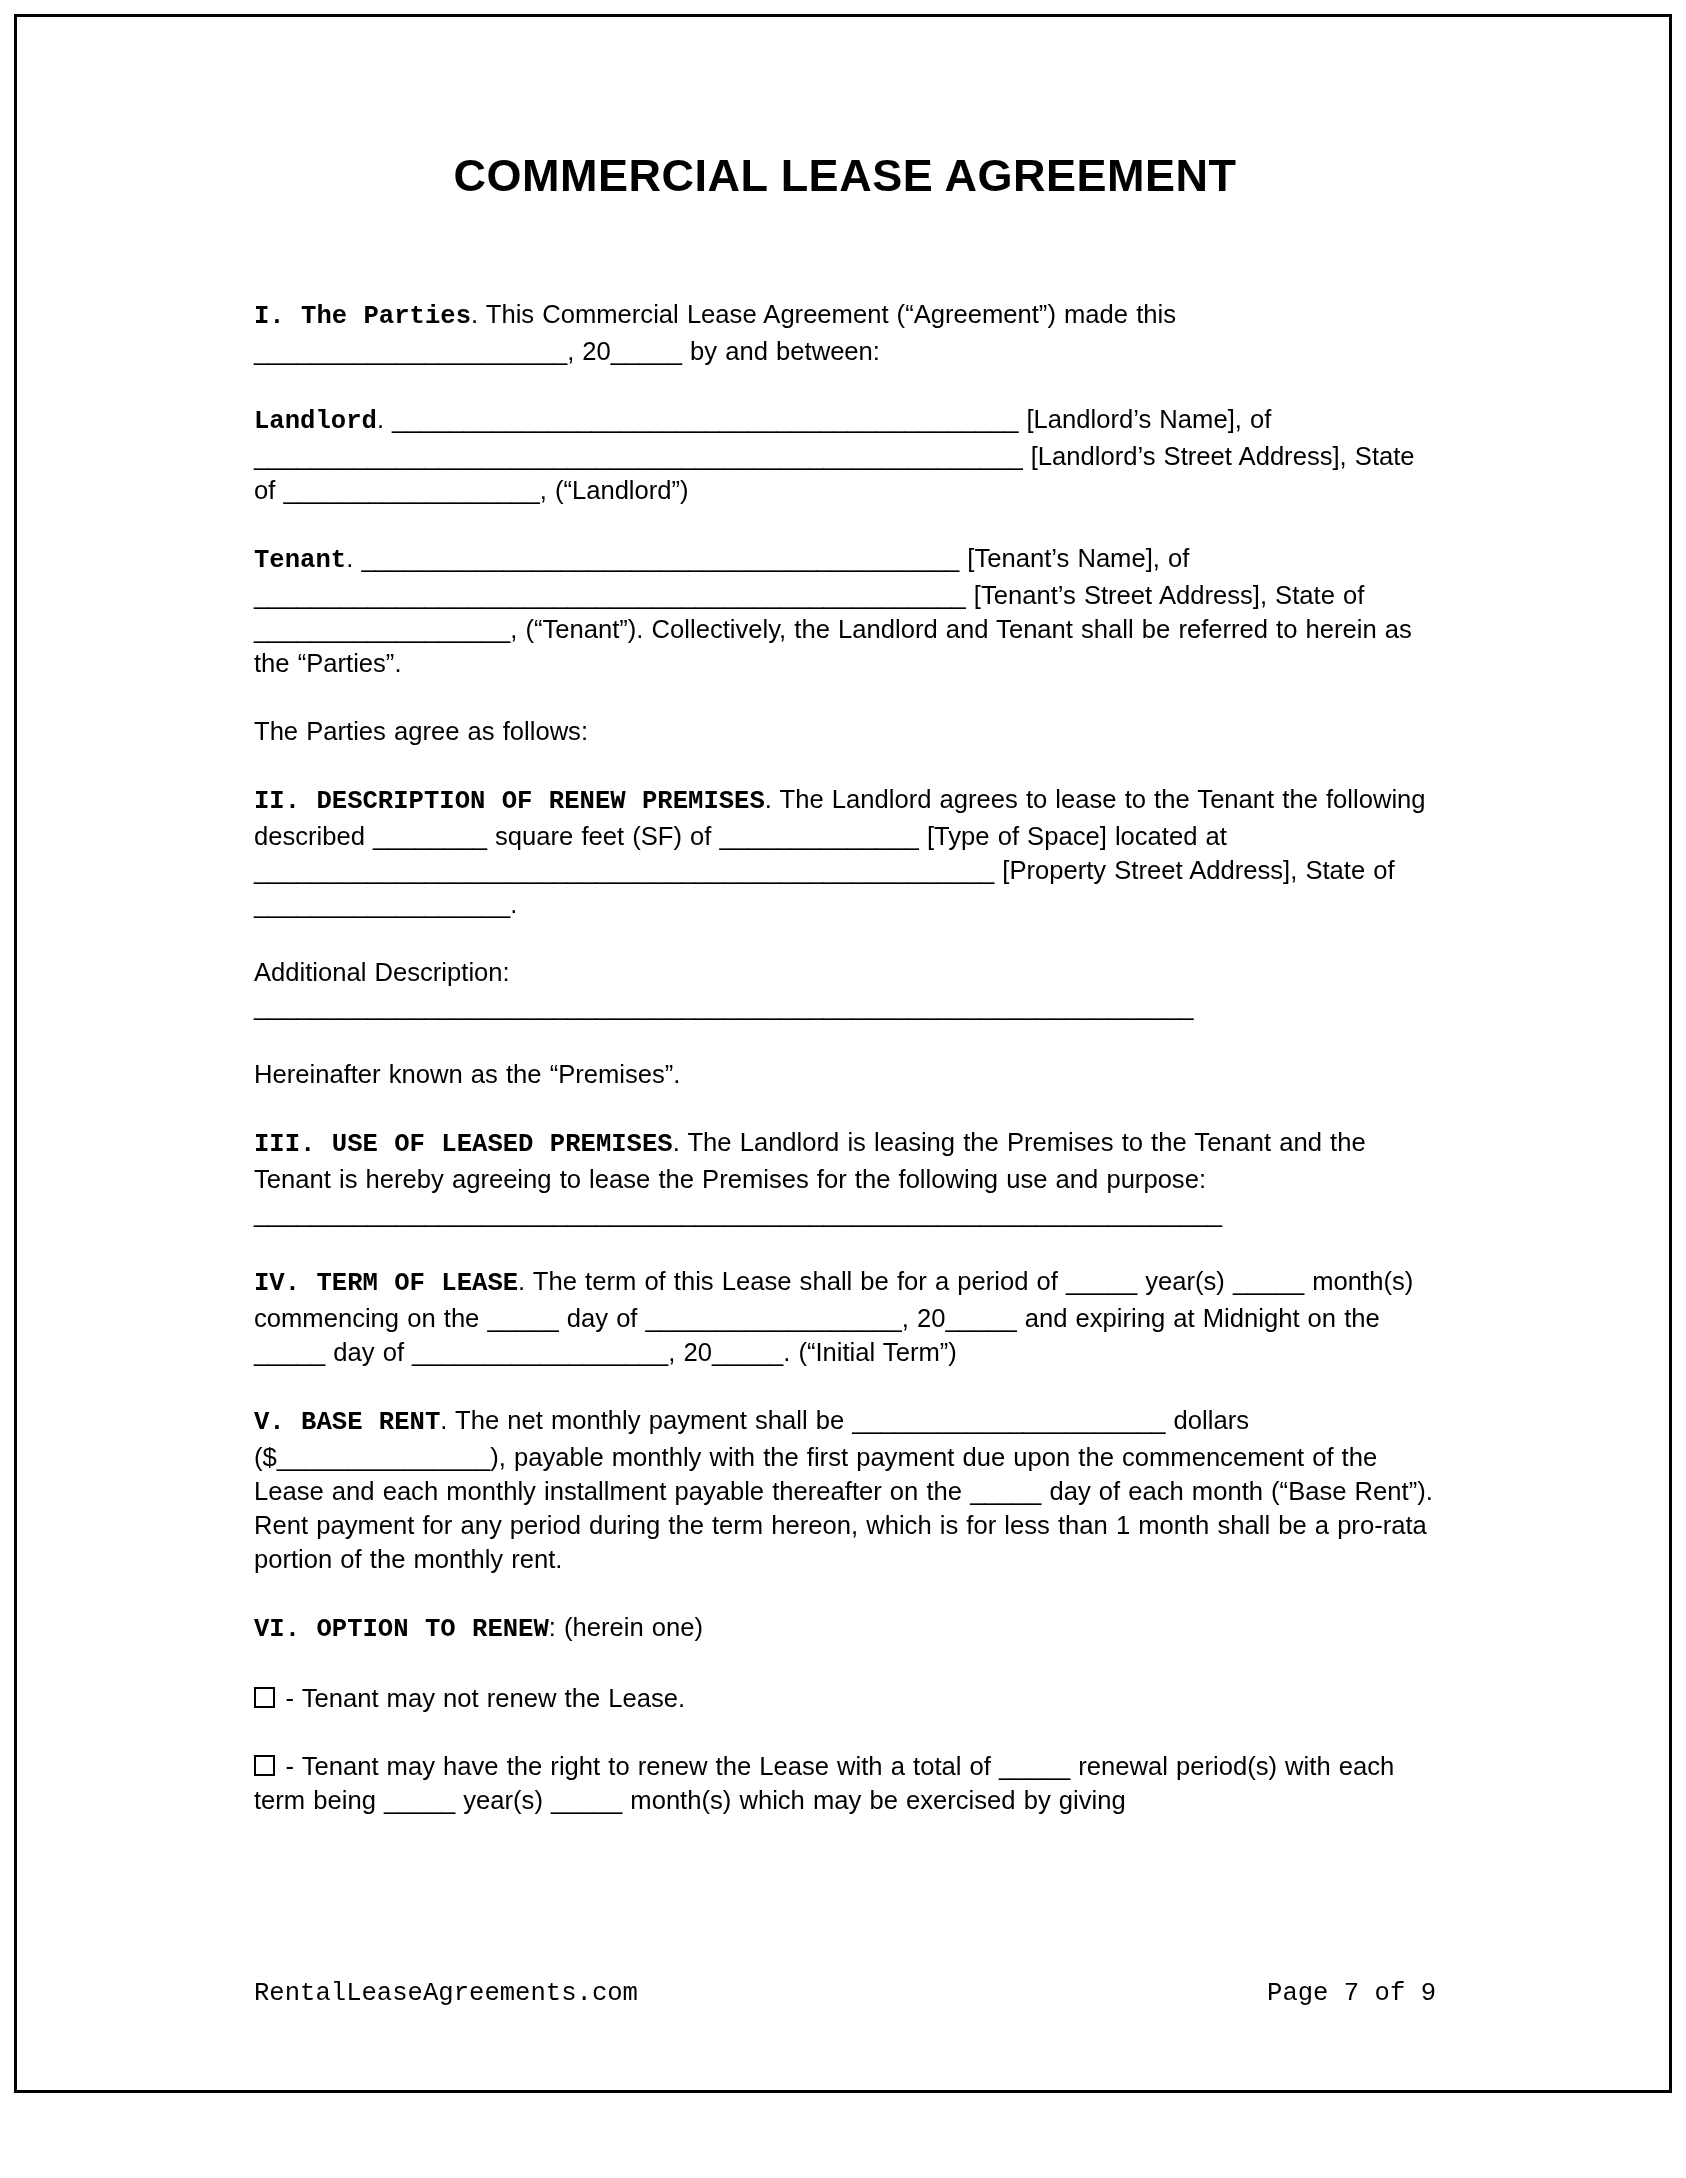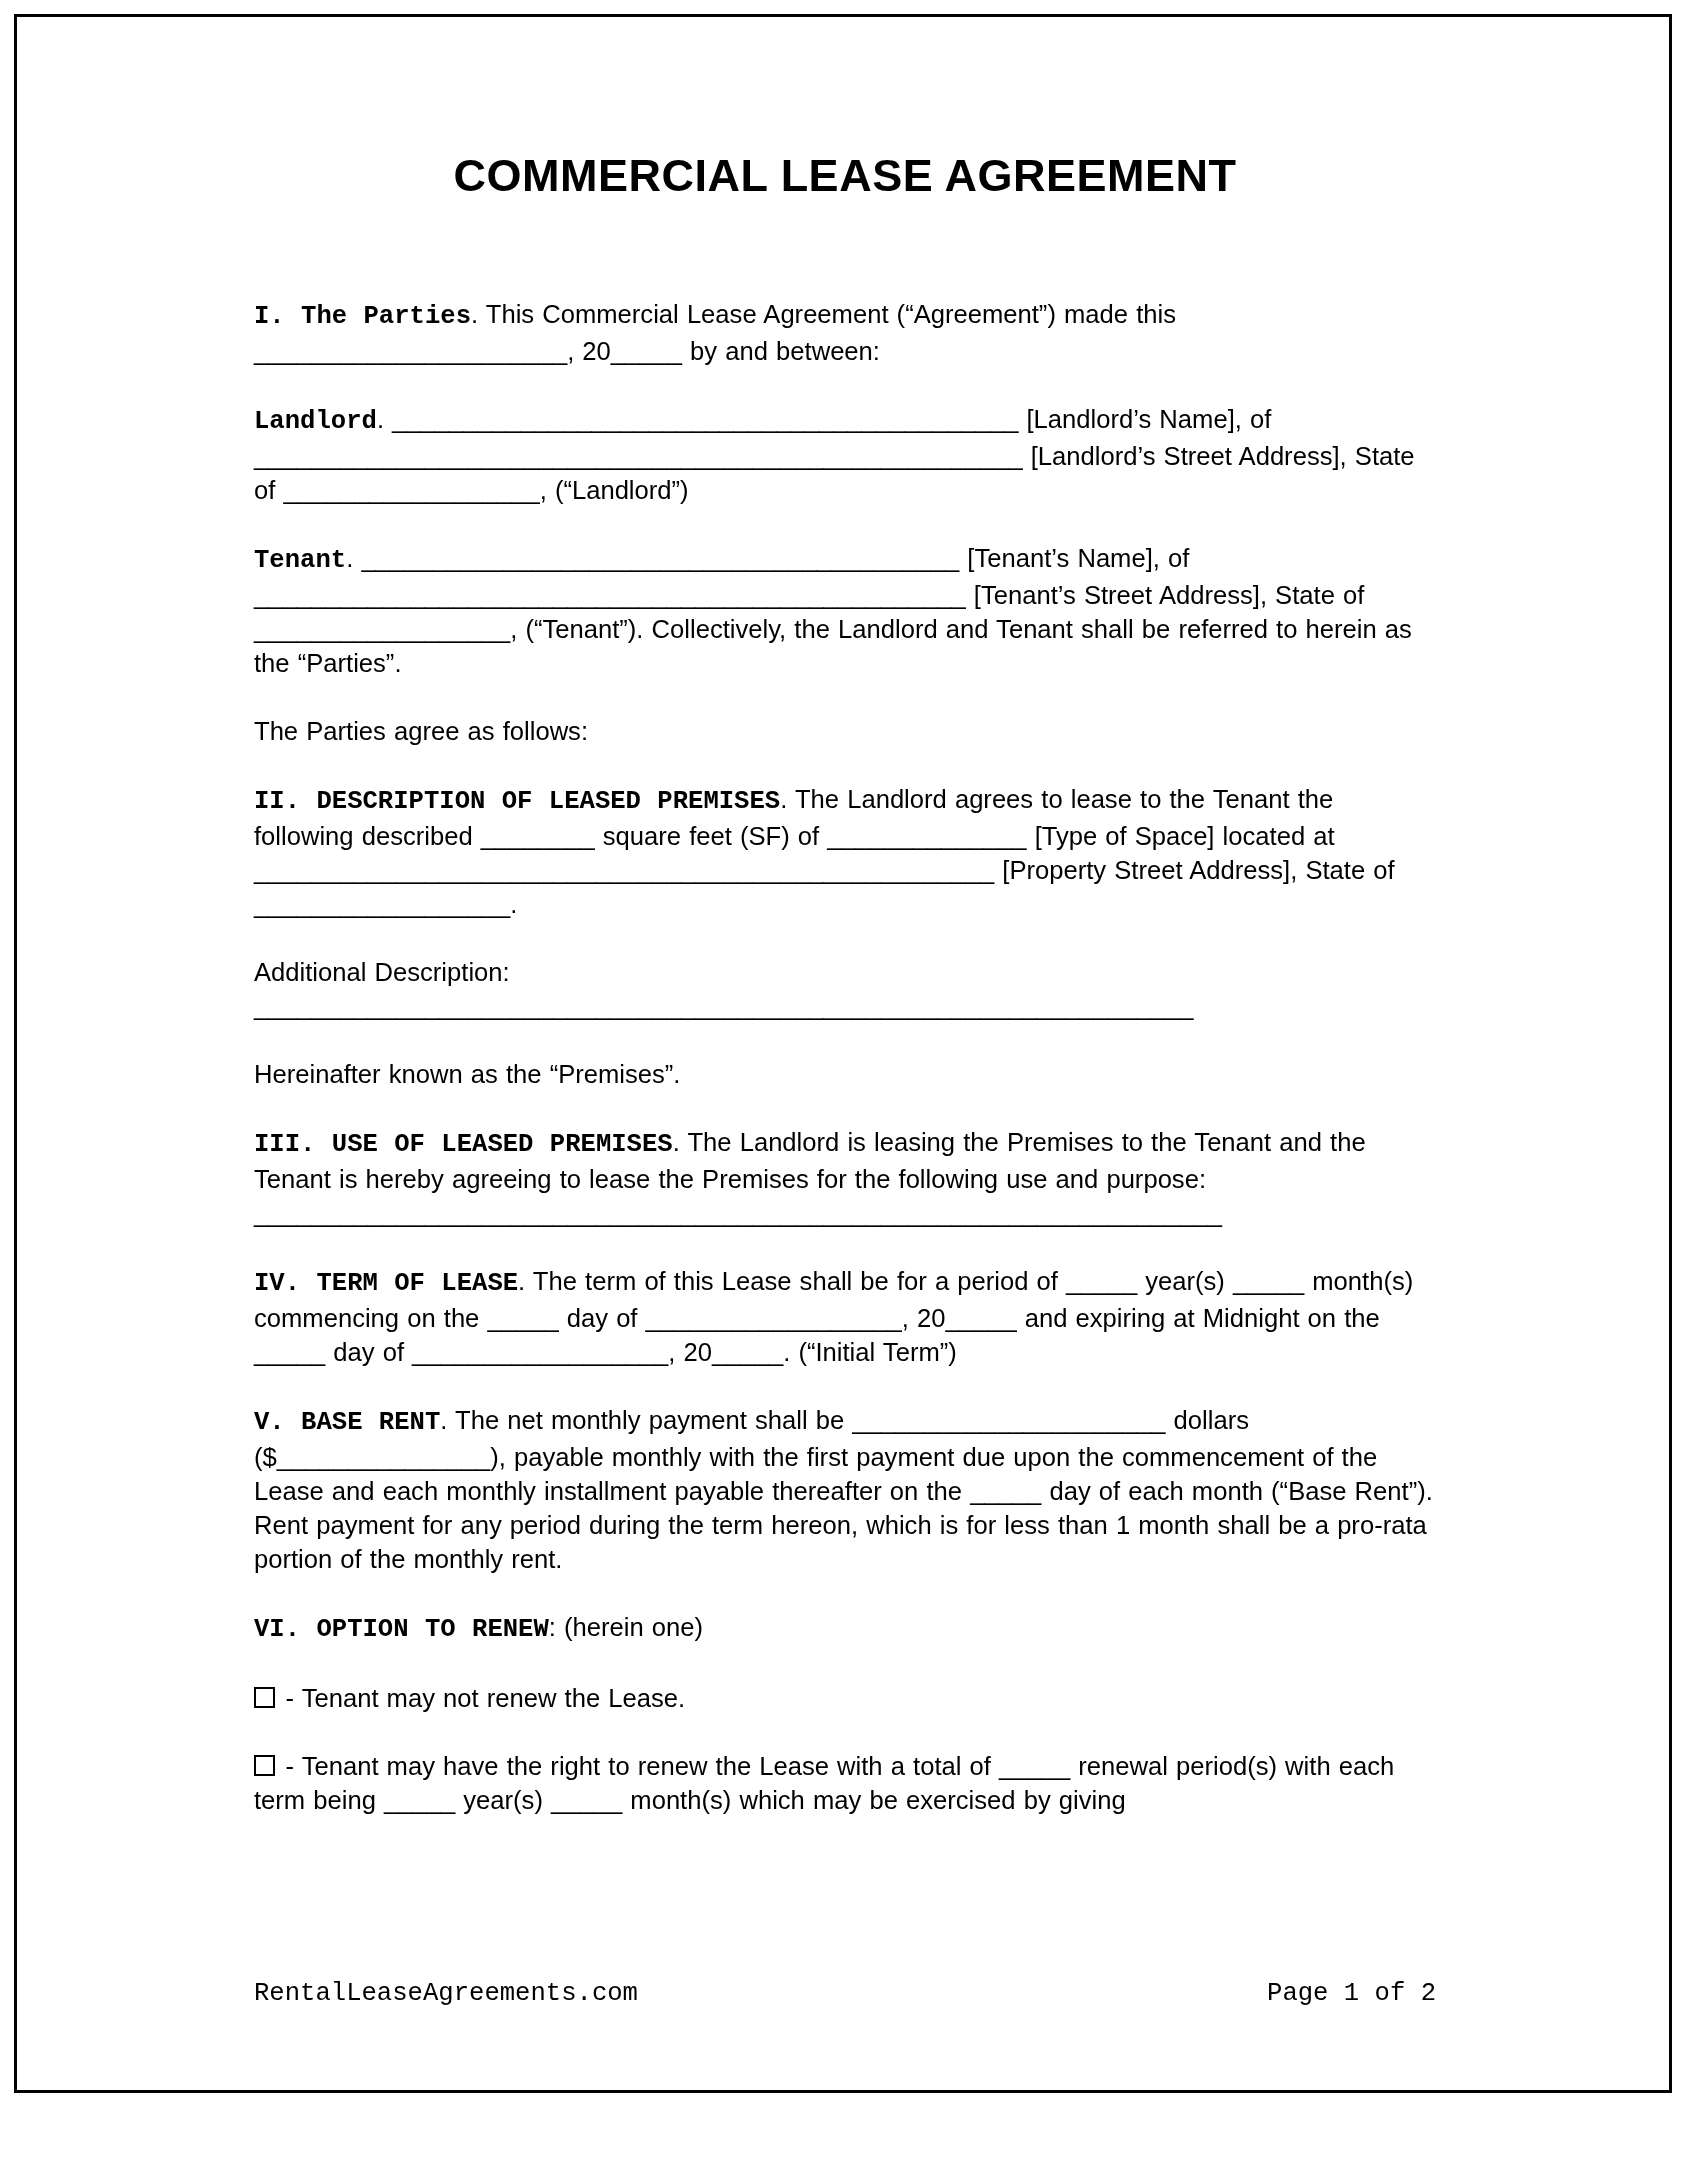--- a/index.html
+++ b/index.html
@@ -76,7 +76,7 @@
         <p class="para"><strong>Landlord</strong><span>. ____________________________________________ [Landlord’s Name], of ______________________________________________________ [Landlord’s Street Address], State of __________________, (“Landlord”)</span></p>
         <p class="para"><strong>Tenant</strong><span>. __________________________________________ [Tenant’s Name], of __________________________________________________ [Tenant’s Street Address], State of __________________, (“Tenant”). Collectively, the Landlord and Tenant shall be referred to herein as the “Parties”.</span></p>
         <p class="para"><span>The Parties agree as follows:</span></p>
-        <p class="para"><strong>II. DESCRIPTION OF LEASED PREMISES</strong><span>. The Landlord agrees to lease to the Tenant the following described ________ square feet (SF) of ______________ [Type of Space] located at ____________________________________________________ [Property Street Address], State of __________________.</span></p>
+        <p class="para"><strong>II. DESCRIPTION OF RENEW PREMISES</strong><span>. The Landlord agrees to lease to the Tenant the following described ________ square feet (SF) of ______________ [Type of Space] located at ____________________________________________________ [Property Street Address], State of __________________.</span></p>
         <p class="para"><span>Additional Description: __________________________________________________________________</span></p>
         <p class="para"><span>Hereinafter known as the “Premises”.</span></p>
         <p class="para"><strong>III. USE OF LEASED PREMISES</strong><span>. The Landlord is leasing the Premises to the Tenant and the Tenant is hereby agreeing to lease the Premises for the following use and purpose: ____________________________________________________________________</span></p>

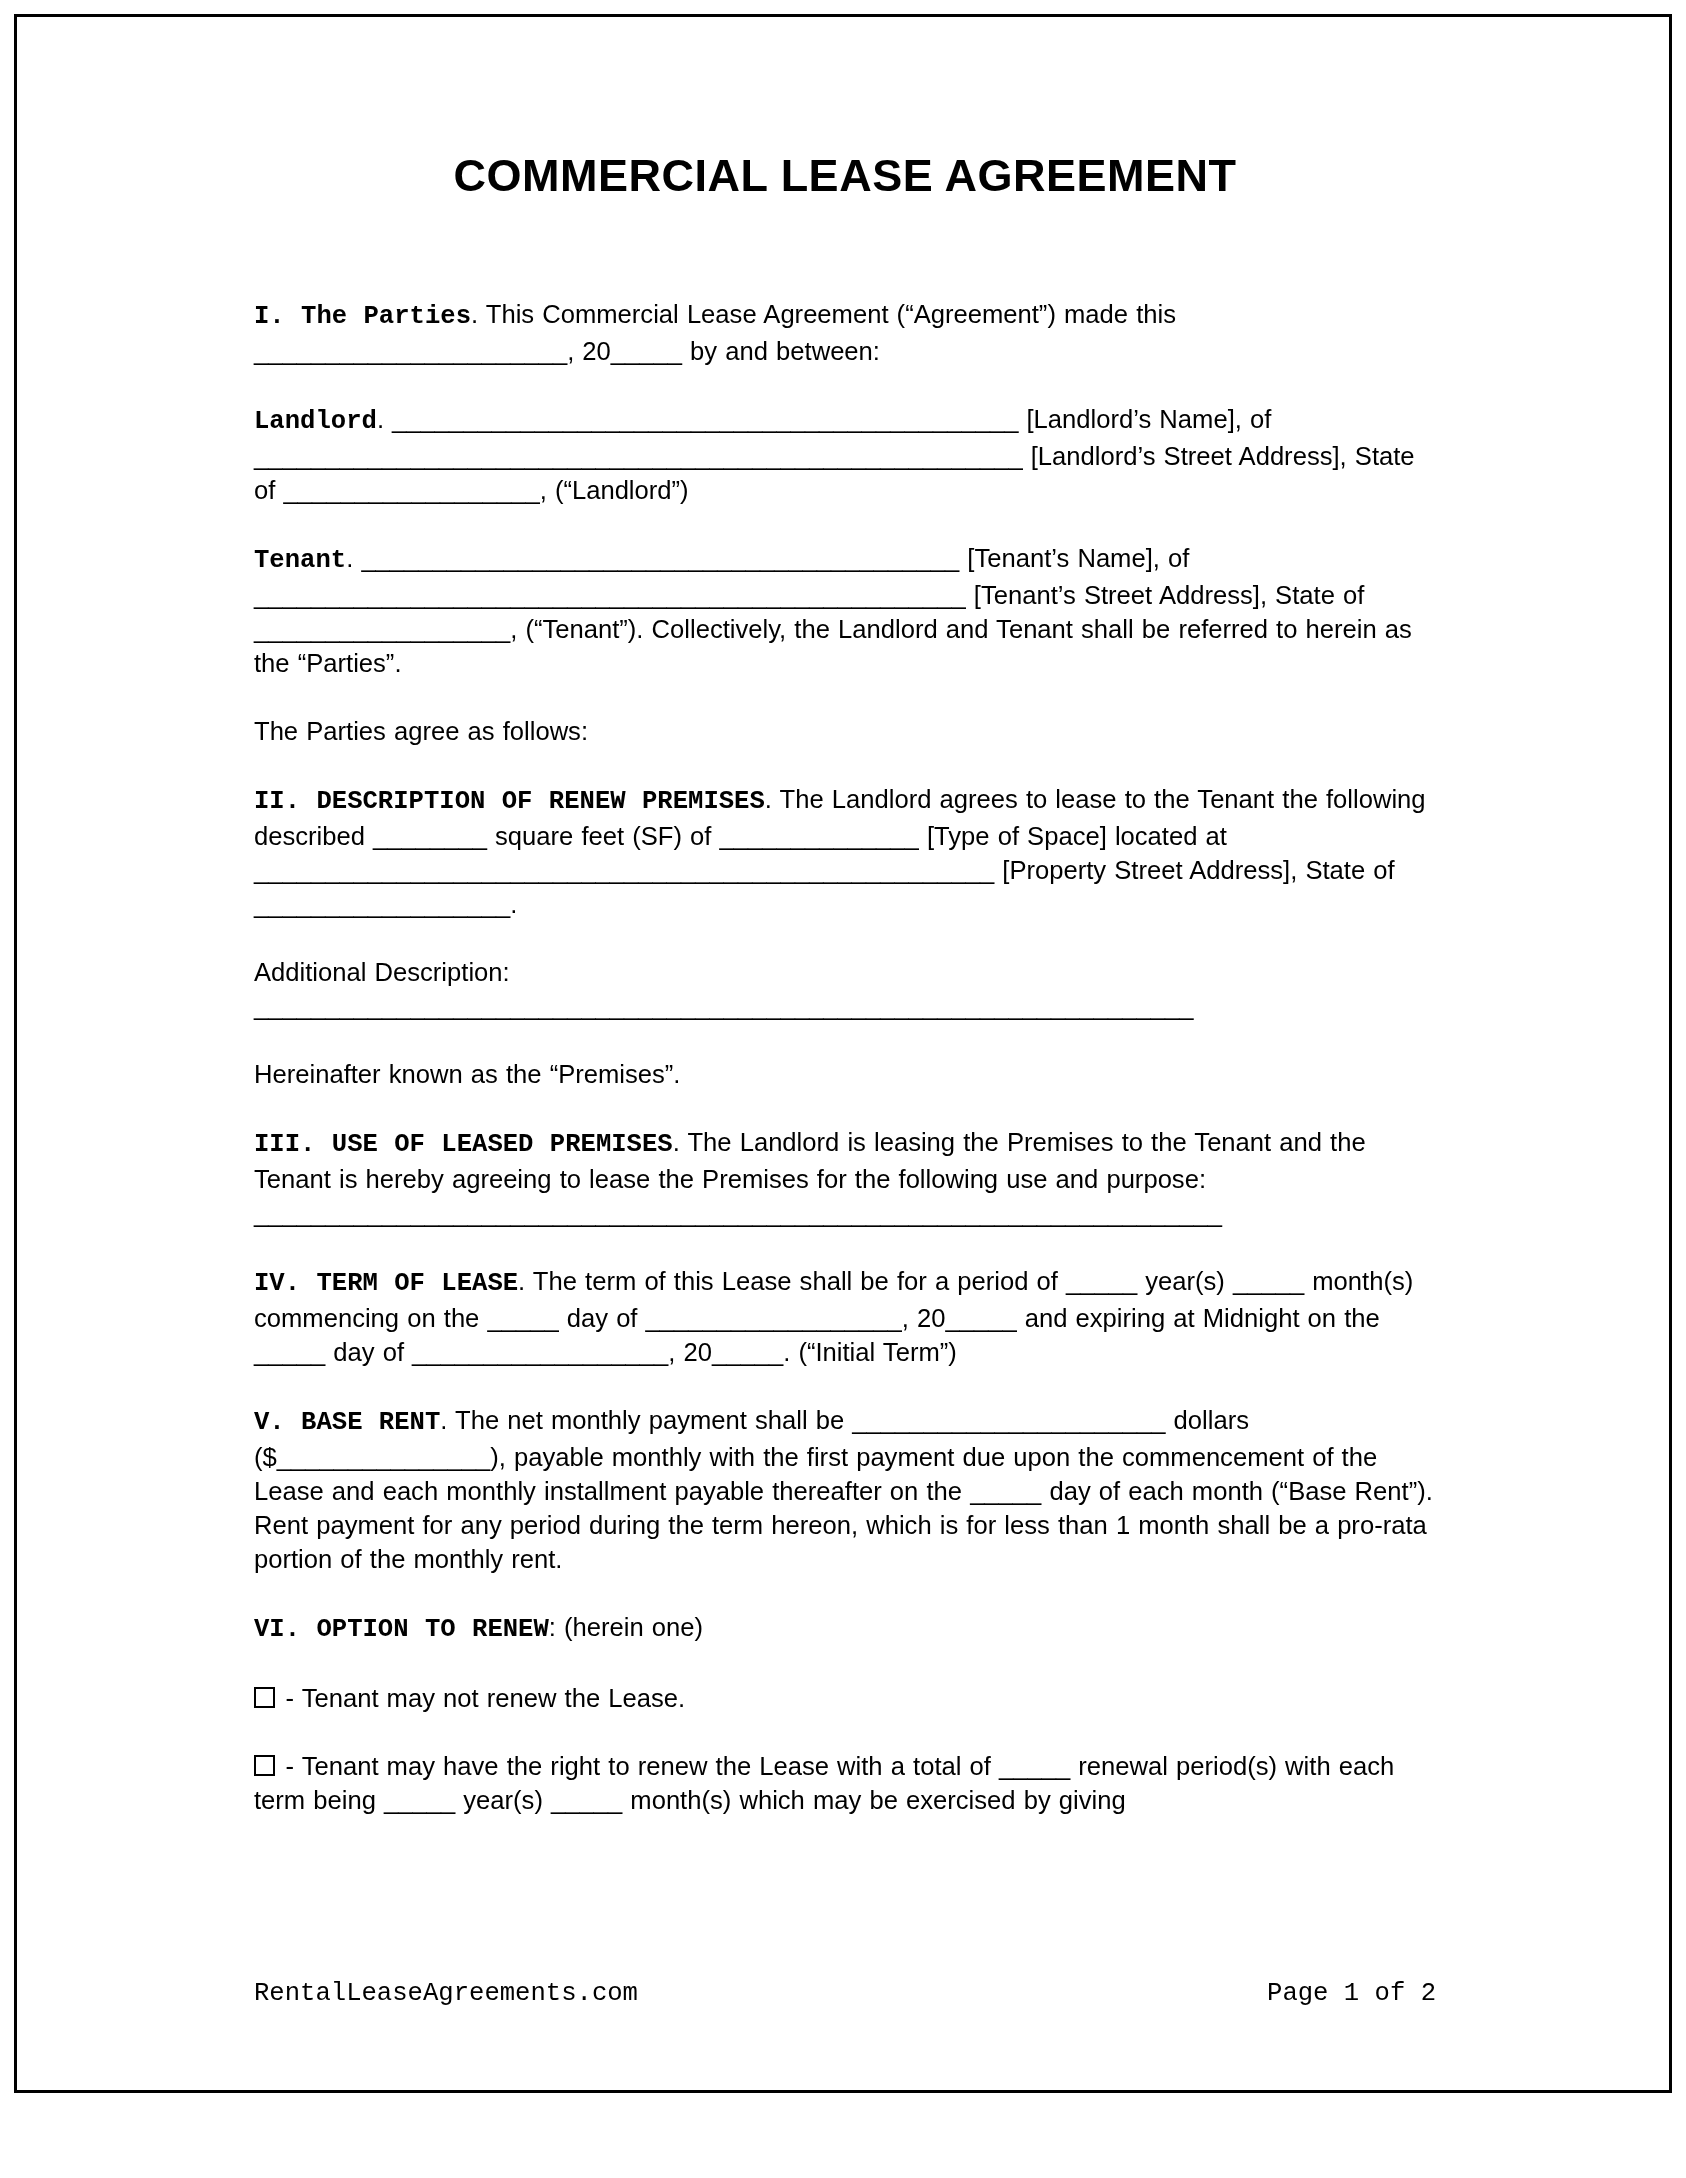--- a/index.html
+++ b/index.html
@@ -90,7 +90,7 @@
 
   <div class="footer">
     <span>RentalLeaseAgreements.com</span>
-    <span>Page 1 of 2</span>
+    <span>Page 7 of 9</span>
   </div>
 </div>
 

